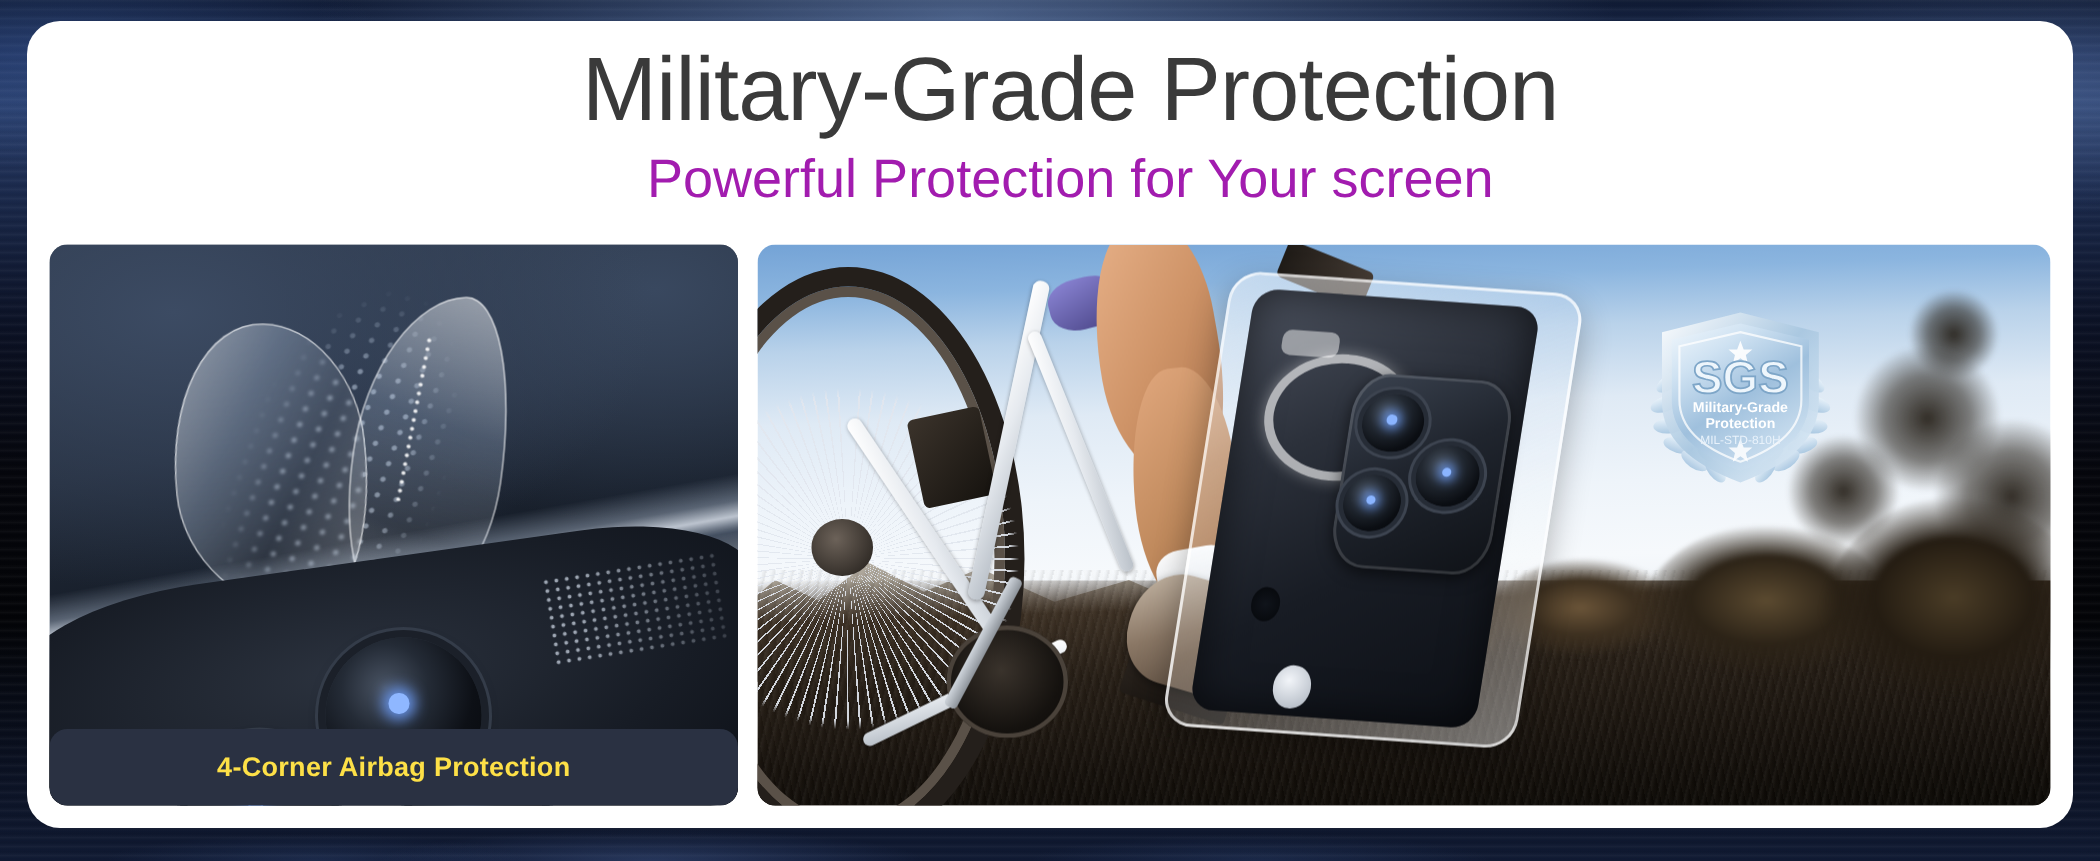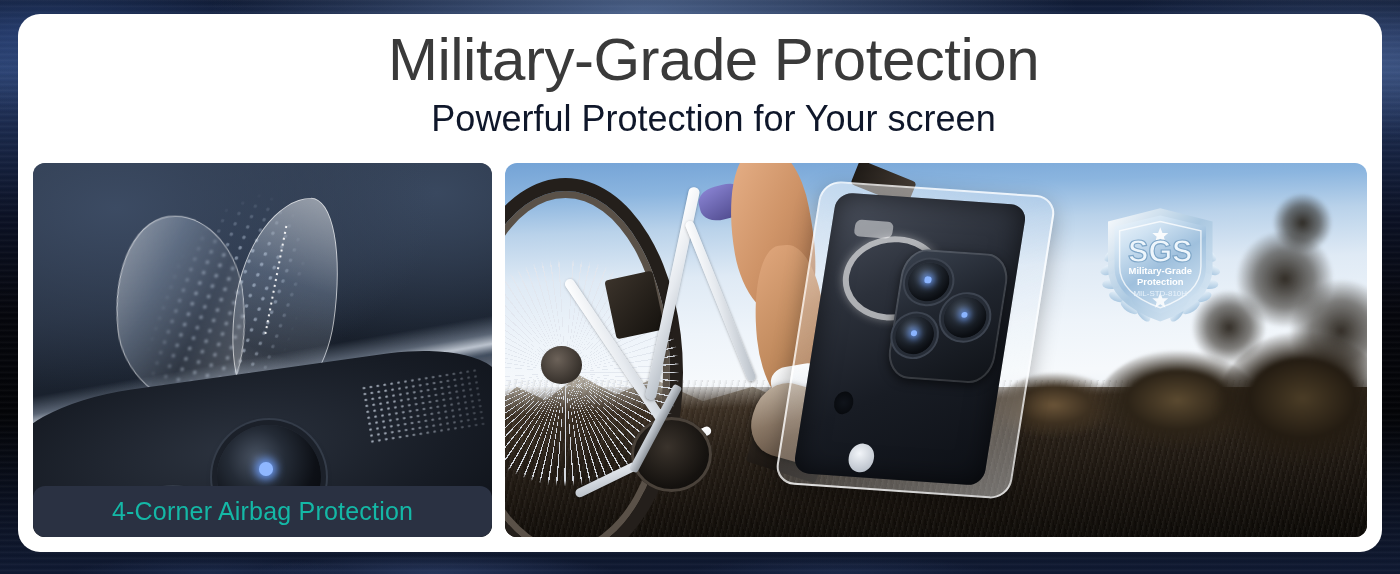--- a/index.html
+++ b/index.html
@@ -88,7 +88,7 @@
     margin-top: 6px;
     font-size: 36px;
     font-weight: 300;
-    color: #0f172a;
+    color: #a21caf;
     line-height: 1.12;
   }
 

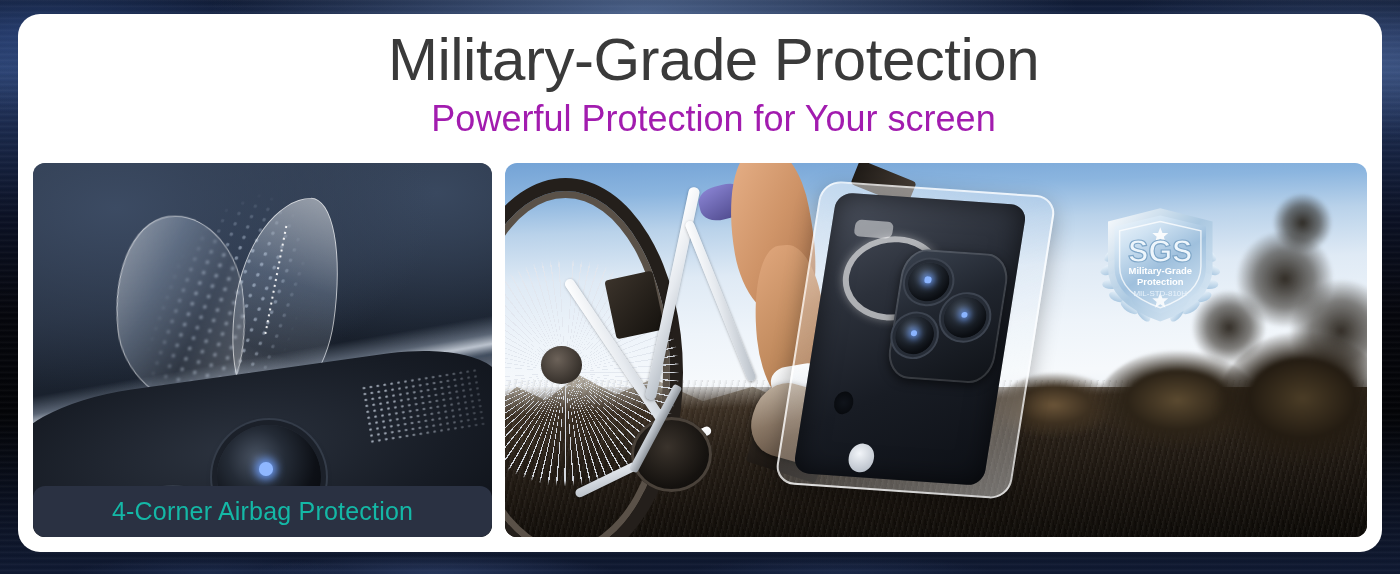--- a/index.html
+++ b/index.html
@@ -259,9 +259,9 @@
     justify-content: center;
   }
   #caption-text {
-    color: #14b8a6;
-    font-size: 25px;
-    font-weight: 400;
+    color: #fde047;
+    font-size: 18px;
+    font-weight: 700;
     letter-spacing: 0.2px;
   }
 

